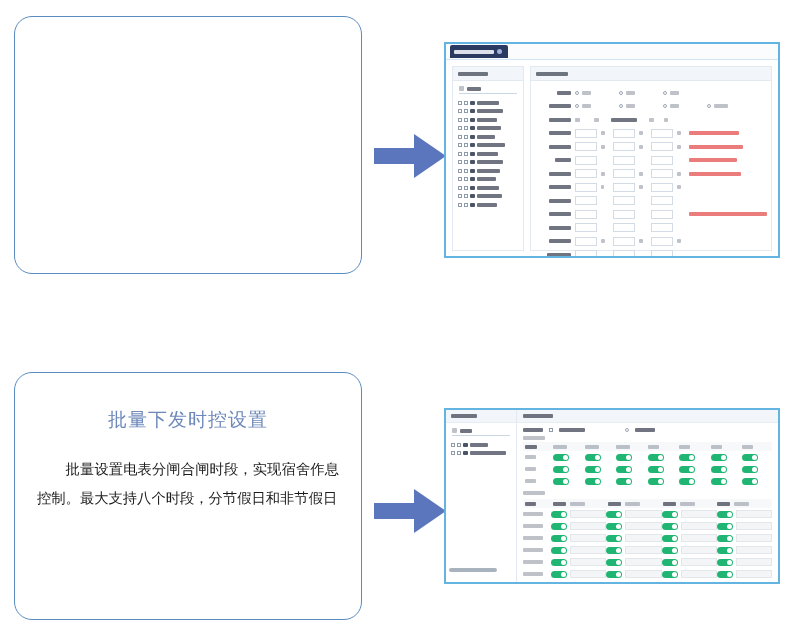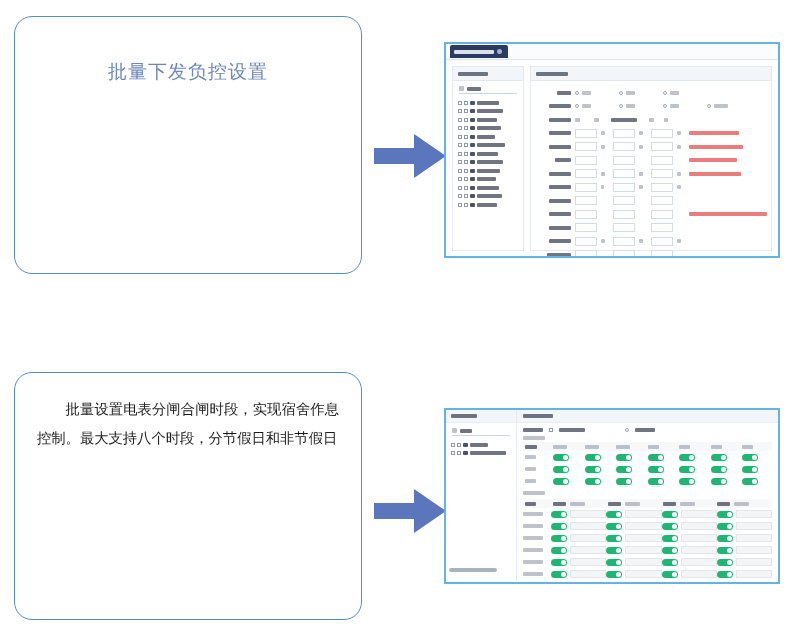--- a/index.html
+++ b/index.html
@@ -316,7 +316,6 @@
 <body>
 
 <div class="feature-card" id="card-load">
-  <div class="card-title">批量下发负控设置</div>
 </div>
 
 <div class="arrow" id="arrow-load">

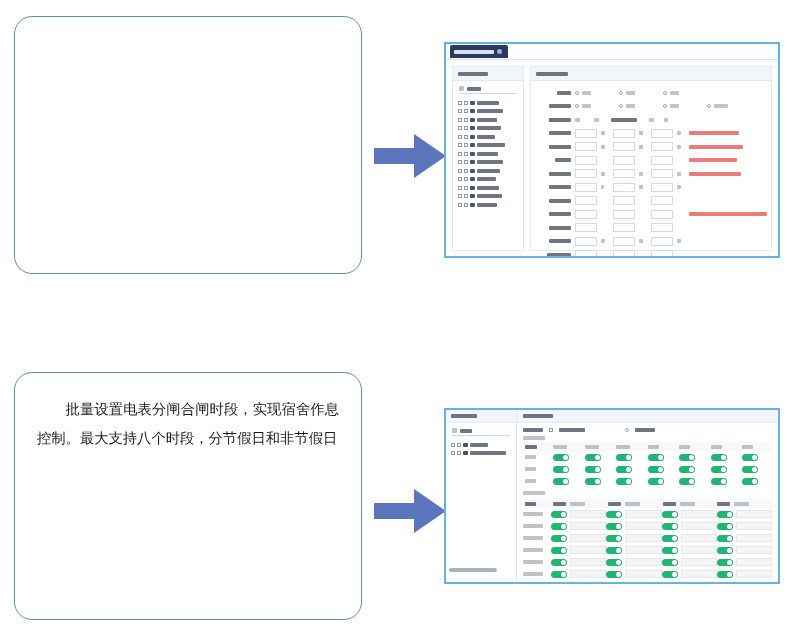--- a/index.html
+++ b/index.html
@@ -658,6 +658,7 @@
 </div>
 
 <div class="feature-card" id="card-time">
+  <div class="card-title">批量下发时控设置</div>
   <div class="card-body">批量设置电表分闸合闸时段，实现宿舍作息控制。最大支持八个时段，分节假日和非节假日</div>
 </div>
 

